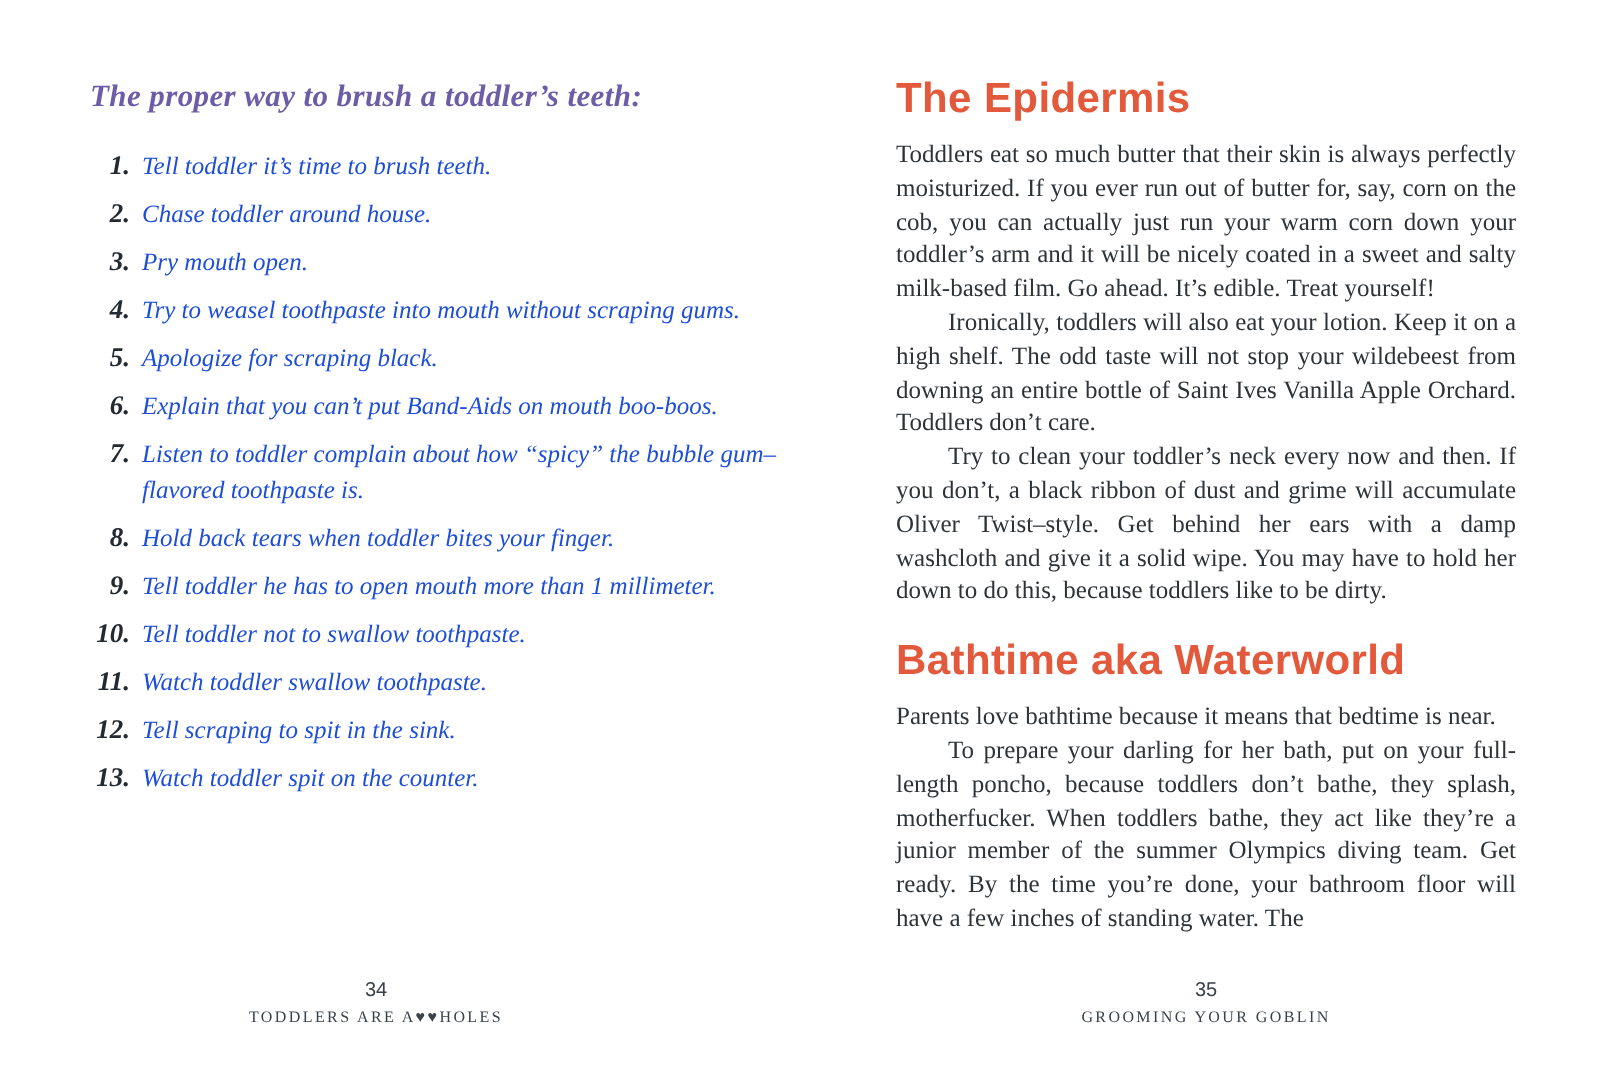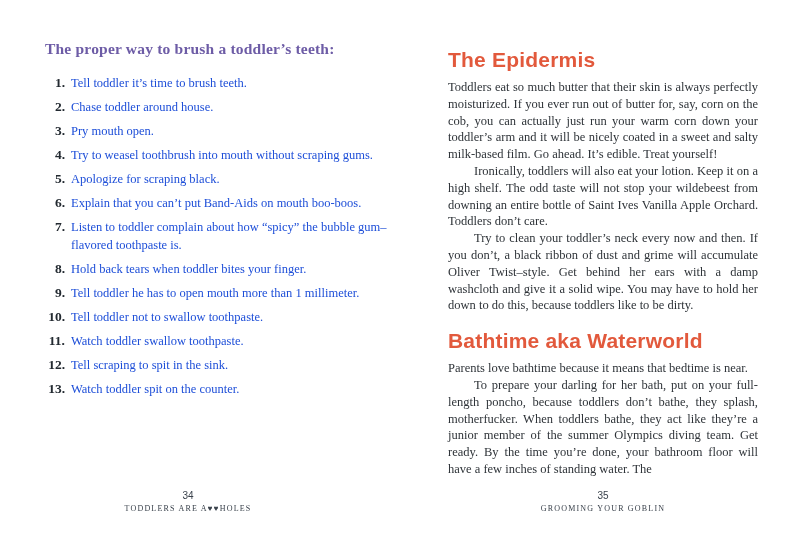--- a/index.html
+++ b/index.html
@@ -13,7 +13,7 @@
   .spread { position: absolute; inset: 0; background: #ffffff; }
 
   
-  .left-page { position: absolute; left: 45px; top: 40px; width: 346px; }
+  .left-page { position: absolute; left: 45px; top: 40px; width: 346px; font-style: italic; }
   .list-heading {
     font-family: "Liberation Serif", serif;
     font-weight: bold;

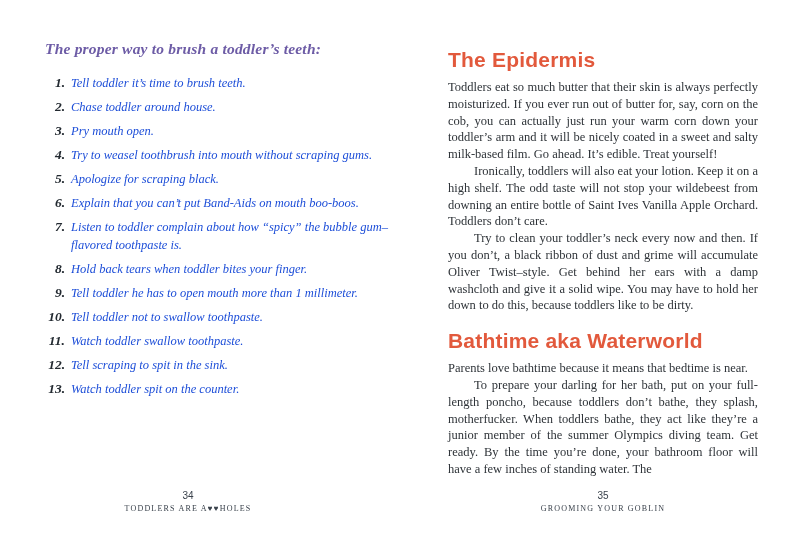--- a/index.html
+++ b/index.html
@@ -41,7 +41,7 @@
   .item-text { flex: 1 1 auto; color: #1d4ed8; }
 
   
-  .right-page { position: absolute; left: 448px; top: 48px; width: 310px; }
+  .right-page { position: absolute; left: 448px; top: 38px; width: 310px; }
   .section-heading {
     font-family: "Liberation Sans", sans-serif;
     font-weight: bold;

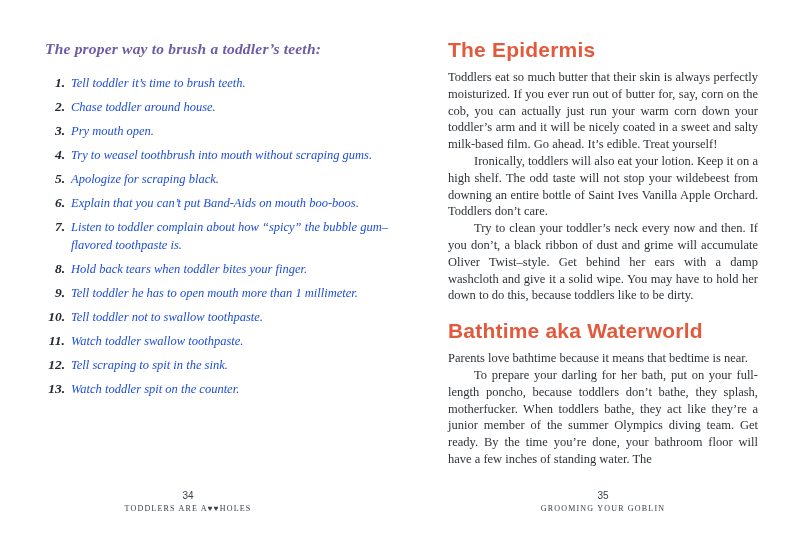--- a/index.html
+++ b/index.html
@@ -99,7 +99,7 @@
       </li>
       <li>
         <span class="item-num">4.</span>
-        <span class="item-text">Try to weasel toothbrush into mouth without scraping gums.</span>
+        <span class="item-text">Try to weasel toothpaste into mouth without scraping gums.</span>
       </li>
       <li>
         <span class="item-num">5.</span>

